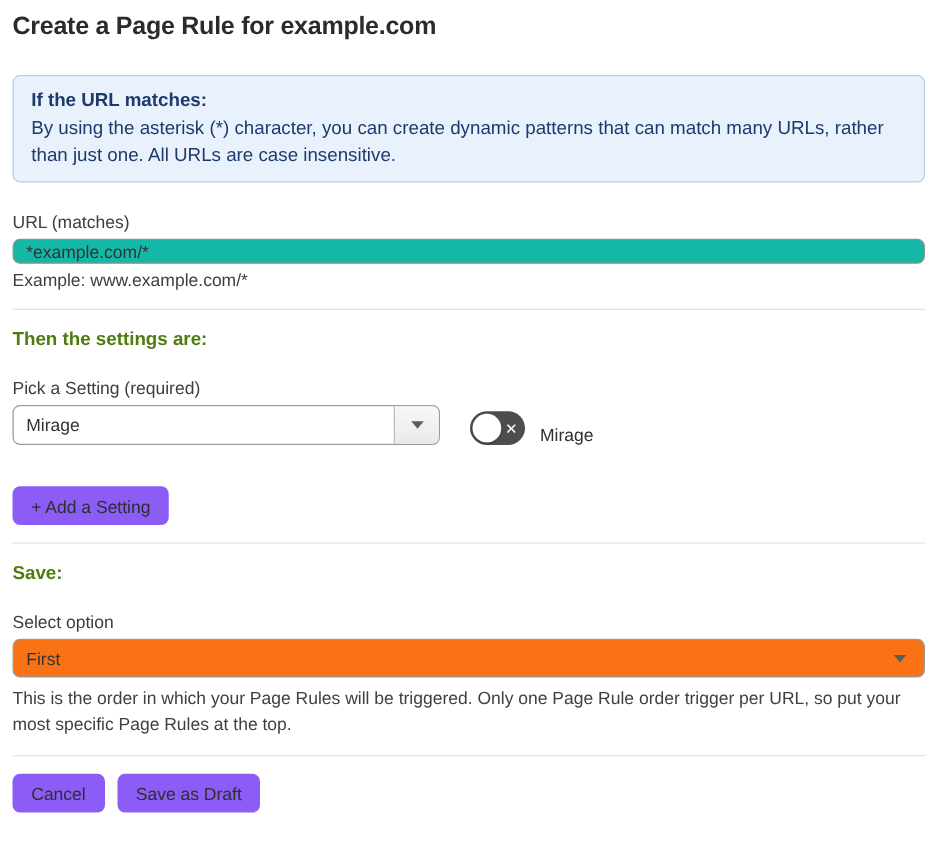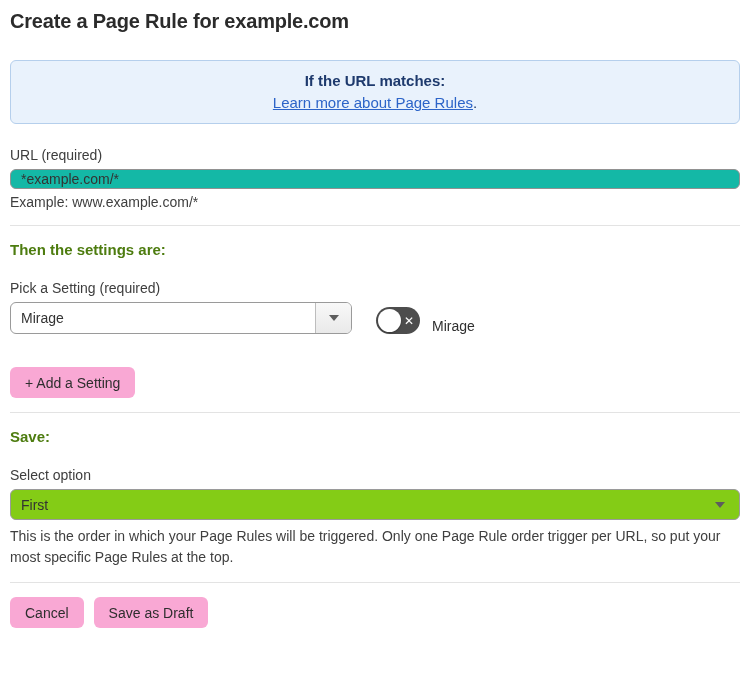--- a/index.html
+++ b/index.html
@@ -29,7 +29,6 @@
     font-size: 15px;
     line-height: 22px;
     margin-bottom: 22px;
-    text-align: center;
   }
   .callout-heading { font-weight: 700; }
   .callout-link {

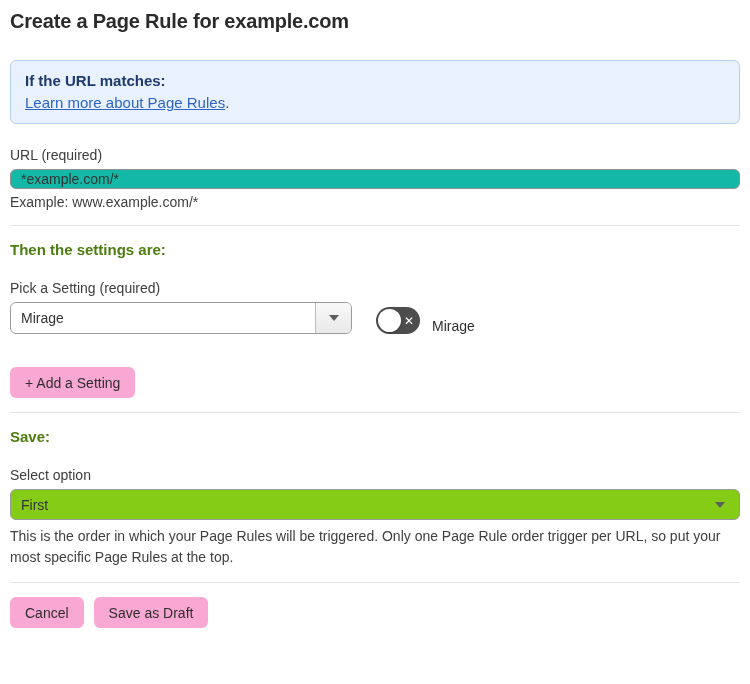--- a/index.html
+++ b/index.html
@@ -201,6 +201,7 @@
 
 <div class="callout">
   <div class="callout-heading">If the URL matches:</div>
+  <div class="callout-body">By using the asterisk (*) character, you can create dynamic patterns that can match many URLs, rather than just one. All URLs are case insensitive.</div>
   <div><a class="callout-link">Learn more about Page Rules</a><span>.</span></div>
 </div>
 

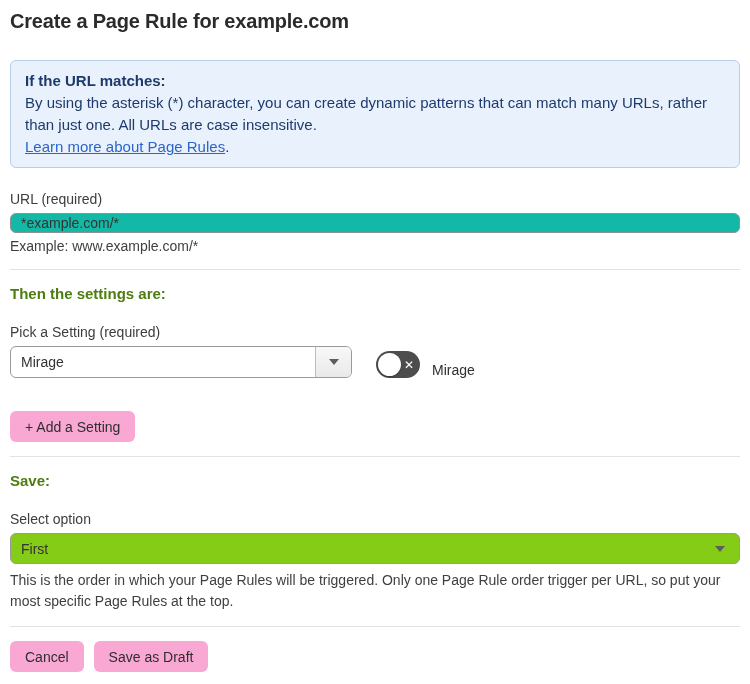--- a/index.html
+++ b/index.html
@@ -202,7 +202,6 @@
 <div class="callout">
   <div class="callout-heading">If the URL matches:</div>
   <div class="callout-body">By using the asterisk (*) character, you can create dynamic patterns that can match many URLs, rather than just one. All URLs are case insensitive.</div>
-  <div><a class="callout-link">Learn more about Page Rules</a><span>.</span></div>
 </div>
 
 <label class="field-label">URL (required)</label>

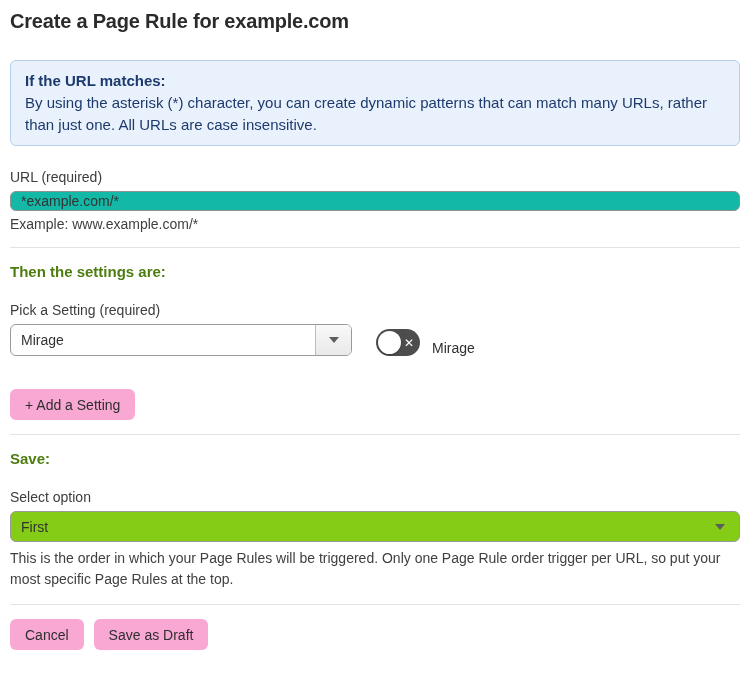--- a/index.html
+++ b/index.html
@@ -204,7 +204,7 @@
   <div class="callout-body">By using the asterisk (*) character, you can create dynamic patterns that can match many URLs, rather than just one. All URLs are case insensitive.</div>
 </div>
 
-<label class="field-label">URL (required)</label>
+<label class="field-label">URL (matches)</label>
 <input class="text-input" type="text" value="*example.com/*" style="">
 <div class="helper-text">Example: www.example.com/*</div>
 

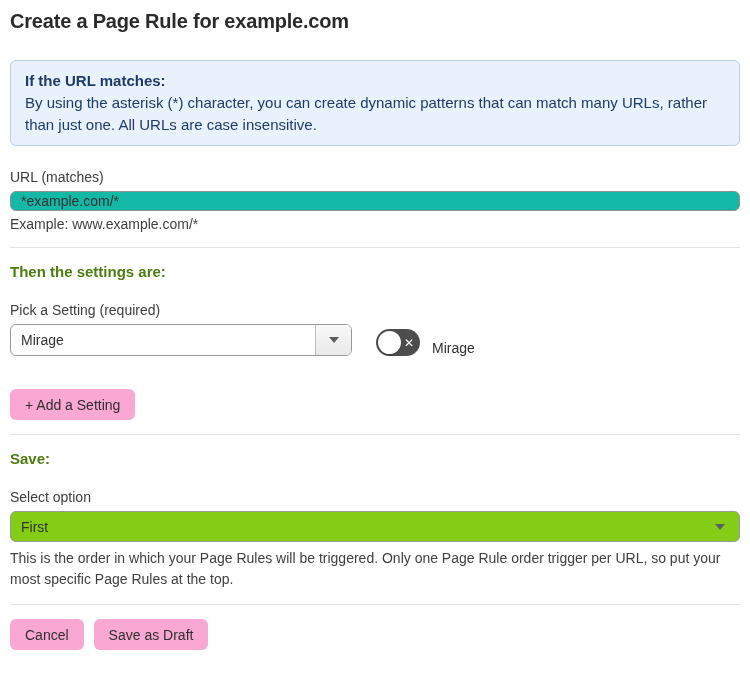--- a/index.html
+++ b/index.html
@@ -154,7 +154,7 @@
     line-height: 16px;
   }
   .btn-gray {
-    background: #f9a8d4;
+    background: #8b5cf6;
     color: #2e2e2e;
     padding: 8px 15px;
     height: 31px;

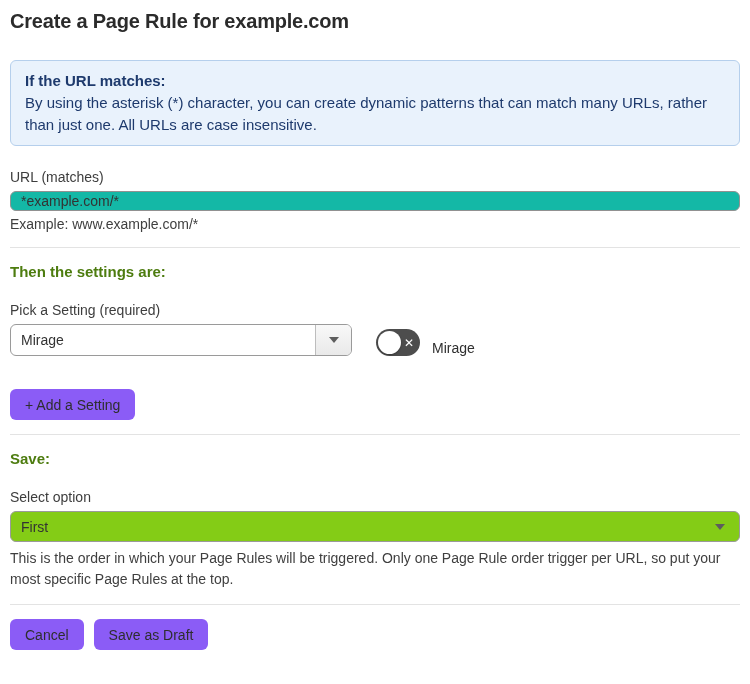--- a/index.html
+++ b/index.html
@@ -171,7 +171,7 @@
     height: 31px;
     border: 1px solid #9a9a9a;
     border-radius: 6px;
-    background: #84cc16;
+    background: #f97316;
     display: flex;
     align-items: center;
     justify-content: space-between;

